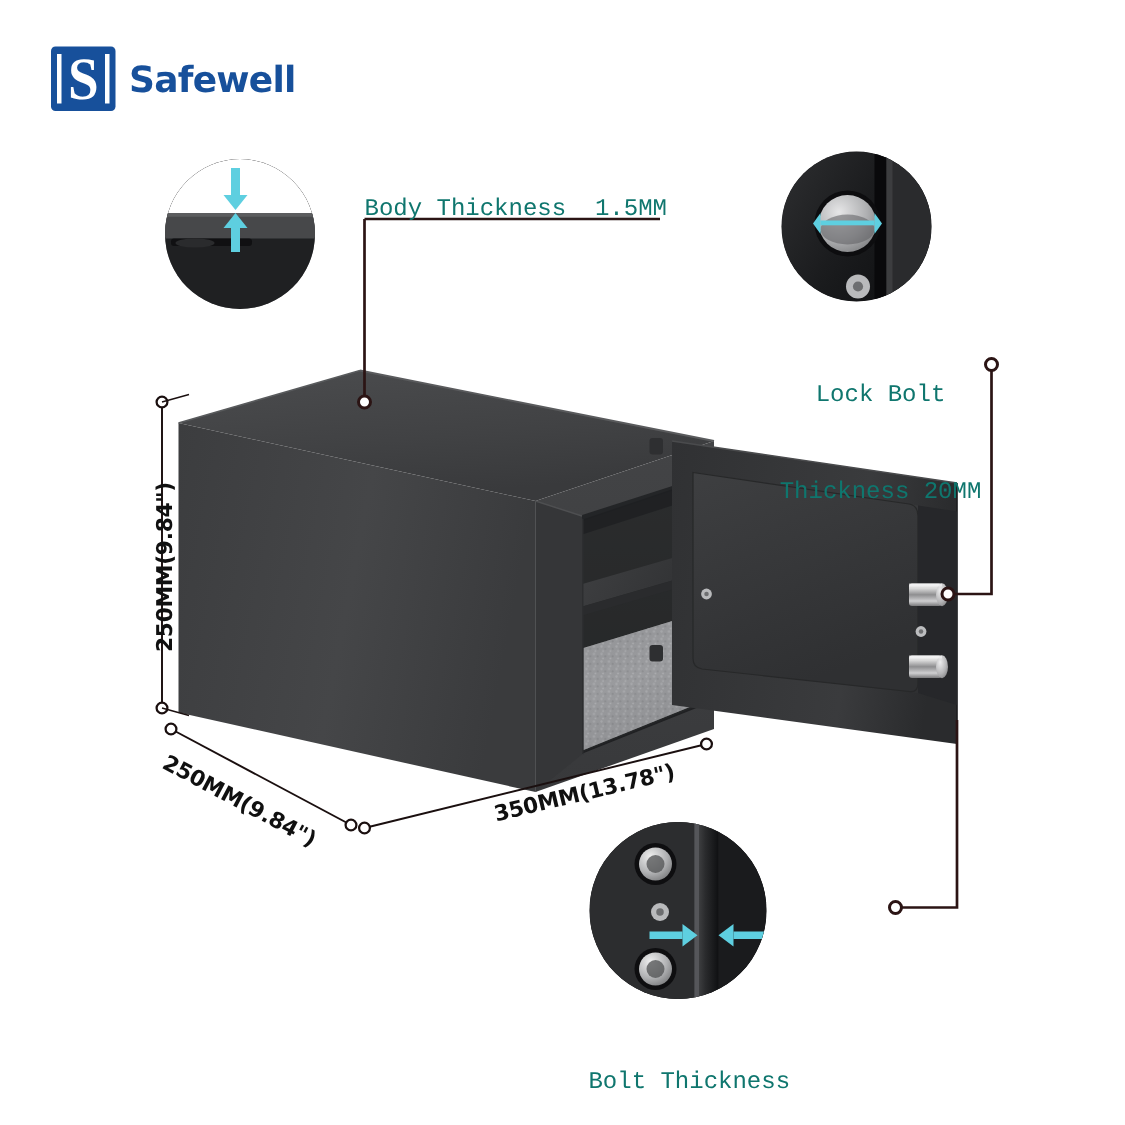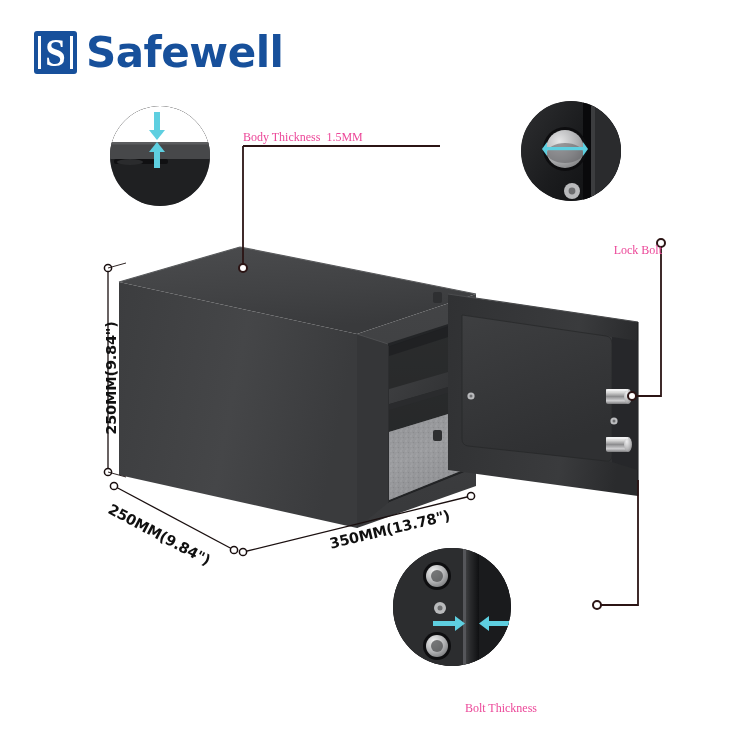--- a/index.html
+++ b/index.html
@@ -62,7 +62,7 @@
   #brand-name {
     font-family: "DejaVu Sans", sans-serif;
     font-weight: bold;
-    font-size: 42px;
+    font-size: 24px;
     color: #17509b;
     letter-spacing: -0.5px;
     line-height: 1;

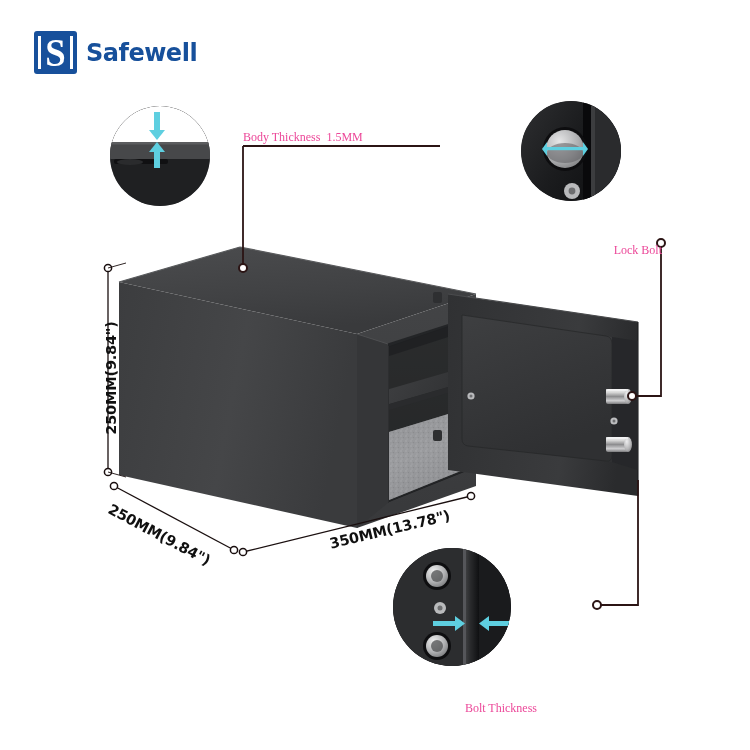--- a/index.html
+++ b/index.html
@@ -71,9 +71,9 @@
   
   .callout-label {
     position: absolute;
-    font-family: Liberation Serif, serif;
-    font-size: 12px;
-    color: #ec4899;
+    font-family: Liberation Mono, monospace;
+    font-size: 16px;
+    color: #0f766e;
     white-space: pre;
     line-height: 1.35;
   }

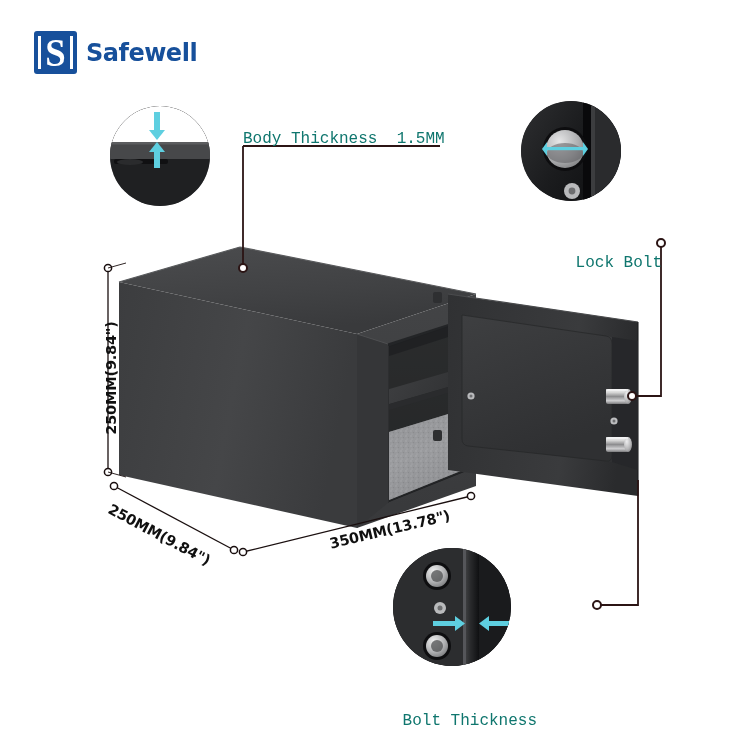--- a/index.html
+++ b/index.html
@@ -77,7 +77,7 @@
     white-space: pre;
     line-height: 1.35;
   }
-  .callout-label.center { text-align: right; }
+  .callout-label.center { text-align: center; }
 
   
   .dim-label {

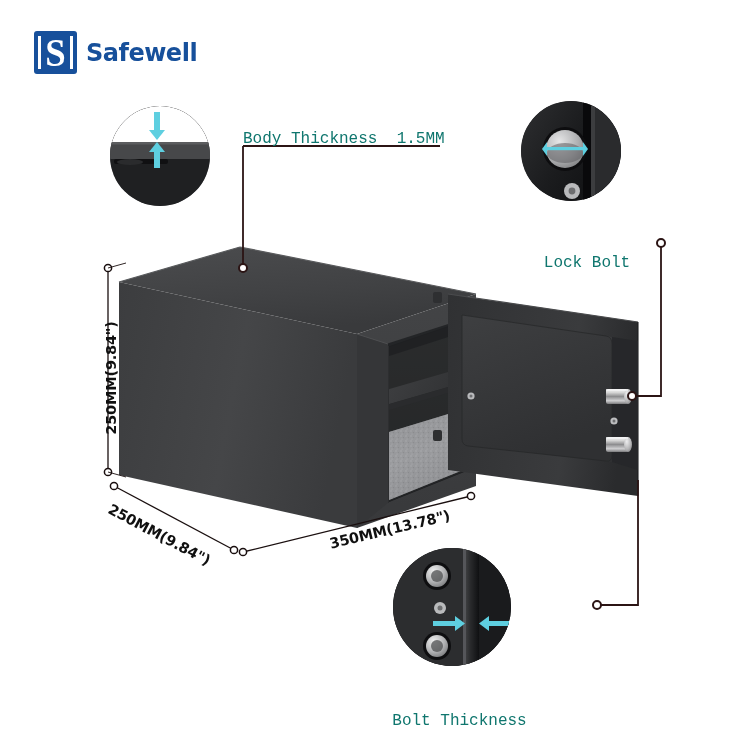--- a/index.html
+++ b/index.html
@@ -394,6 +394,7 @@
 
 <div class="callout-label center" style="left:512px; top:210px; width:150px;">
   <div>Lock Bolt</div>
+  <div>Thickness 20MM</div>
 </div>
 
 <div class="callout-label center" style="left:382px; top:668px; width:155px;">

